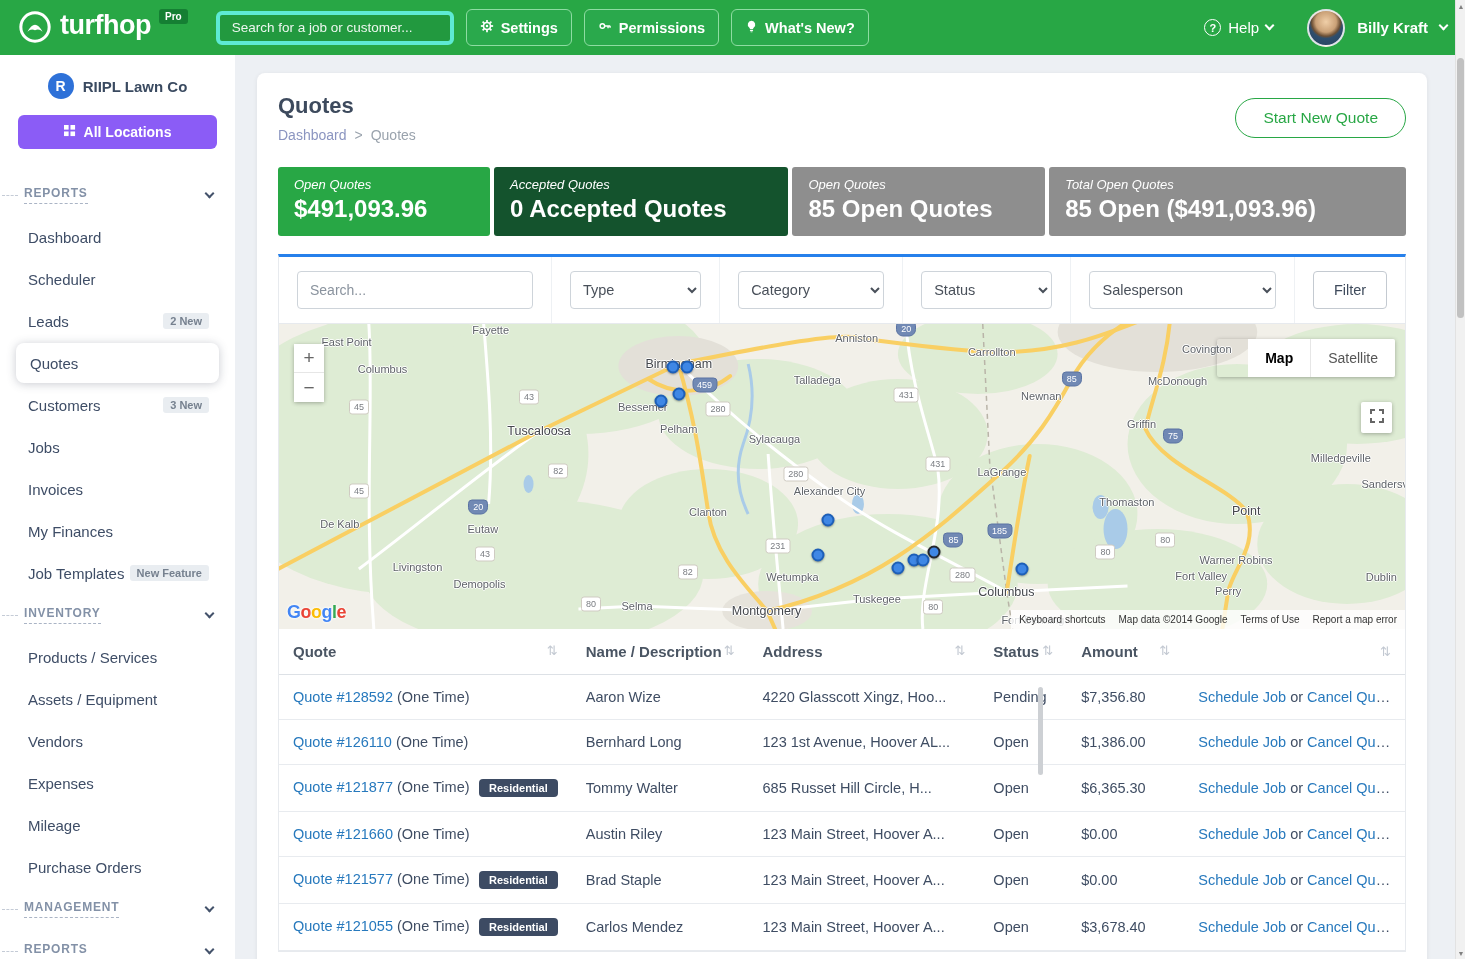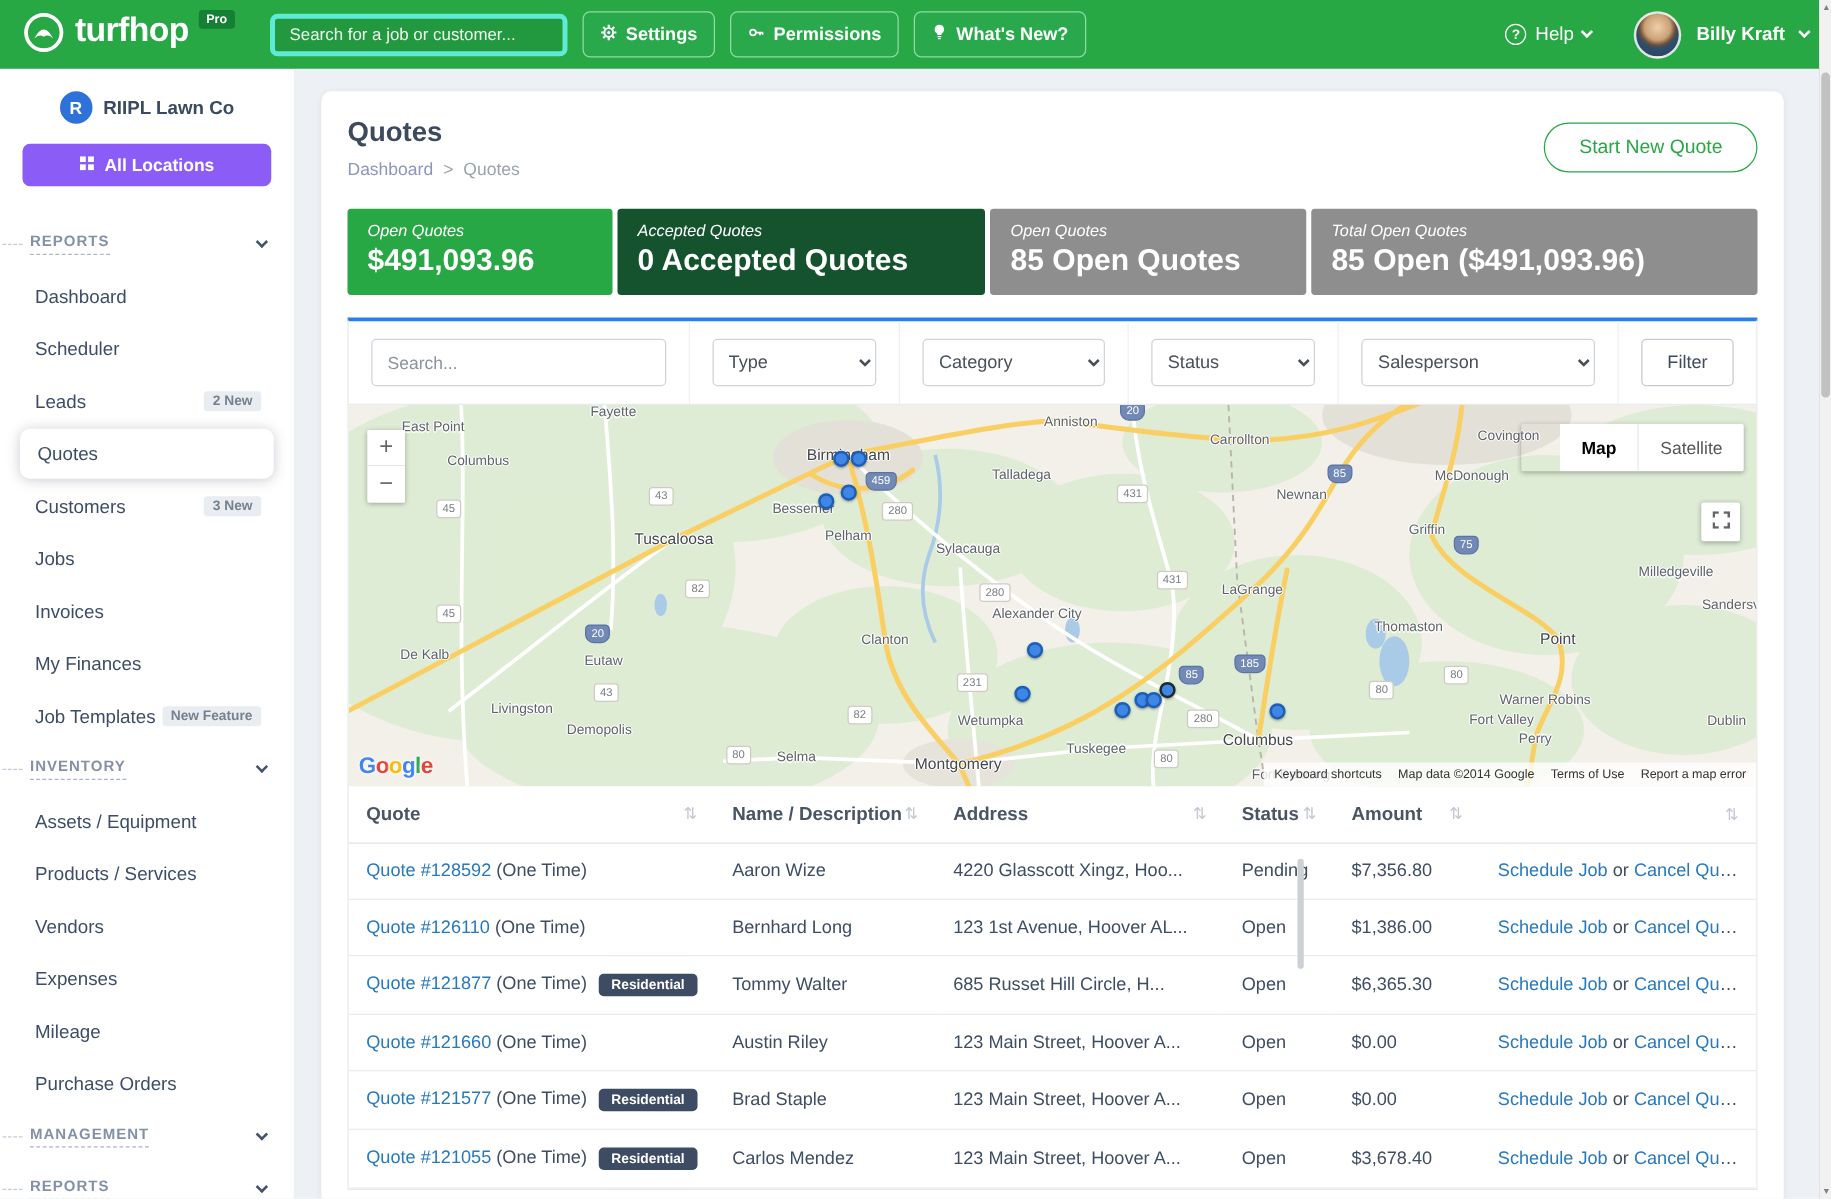--- a/index.html
+++ b/index.html
@@ -264,10 +264,10 @@
       <span class="chev"></span>
     </div>
     <div class="nav-item">
+        <span>Products / Services</span>
+      </div>
+    <div class="nav-item">
         <span>Assets / Equipment</span>
-      </div>
-    <div class="nav-item">
-        <span>Products / Services</span>
       </div>
     <div class="nav-item">
         <span>Vendors</span>

